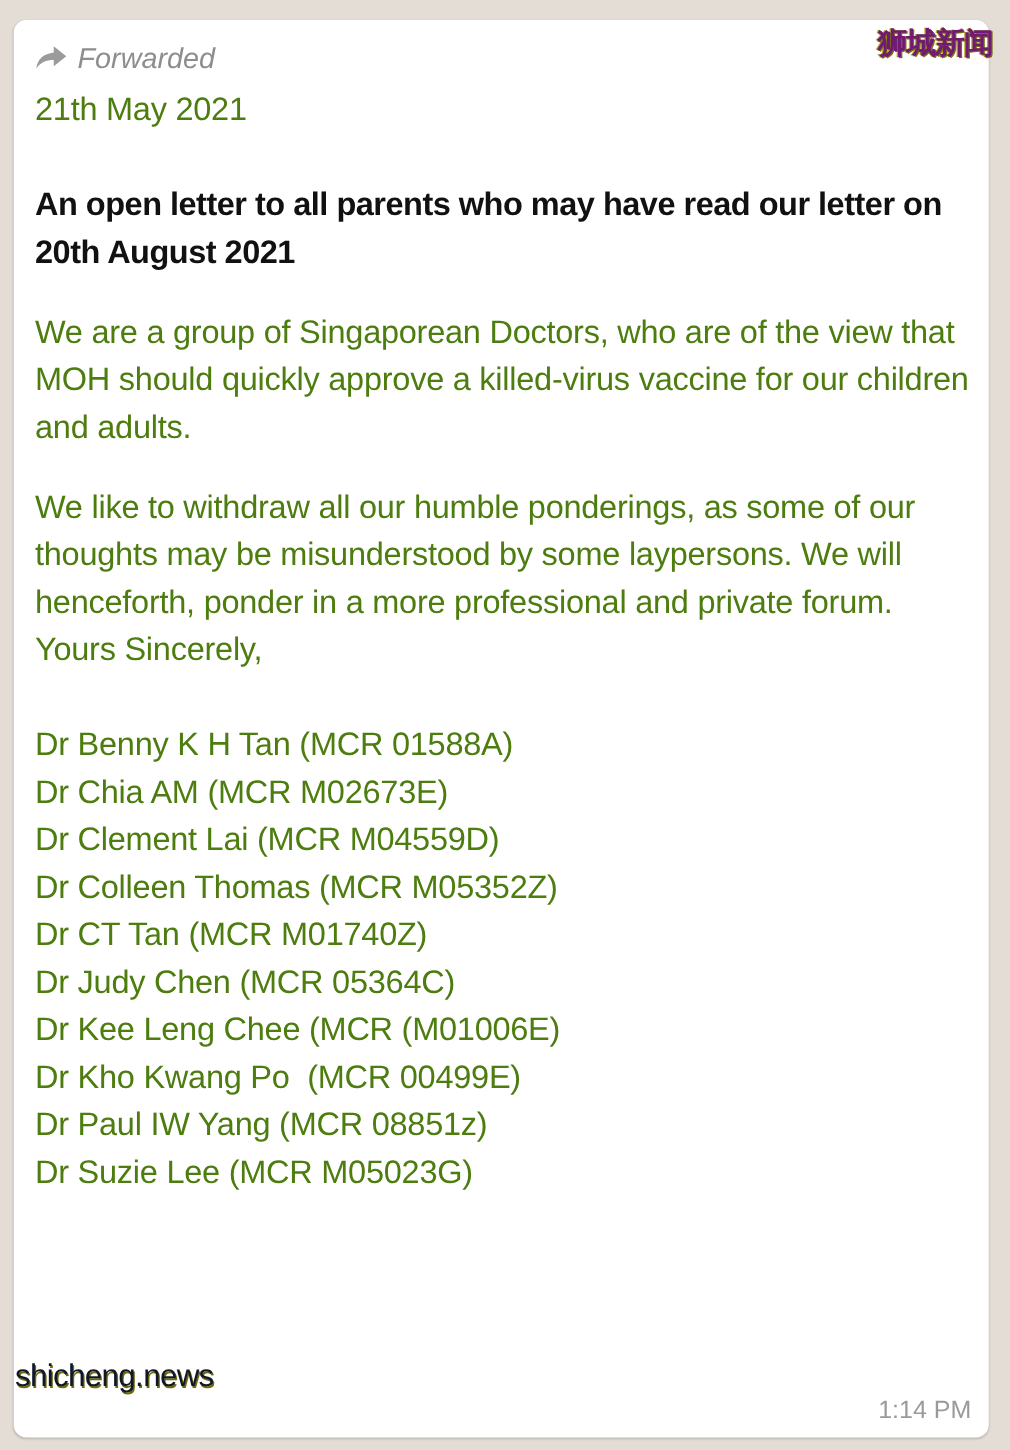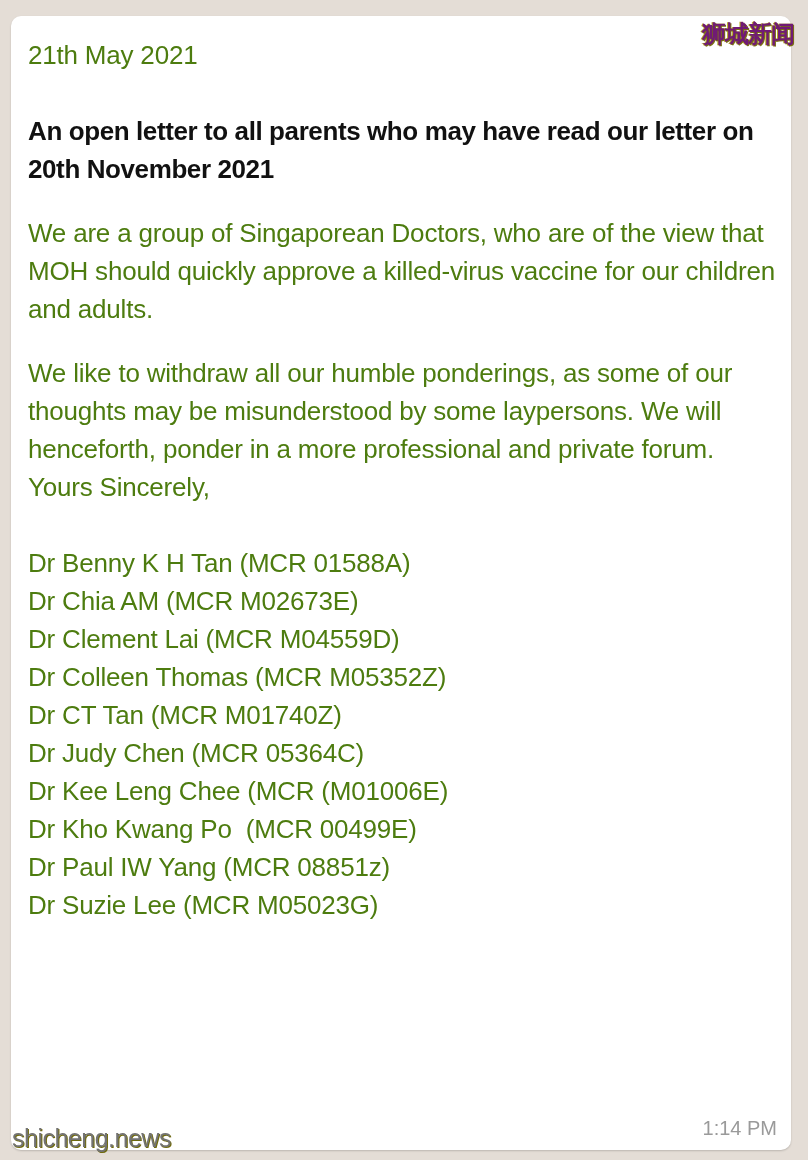--- a/index.html
+++ b/index.html
@@ -75,6 +75,12 @@
 <body>
 
 <div class="bubble">
+  <div class="forwarded">
+    <svg width="26" height="20" viewBox="0 0 26 20">
+      <path d="M15 1 L25 9 L15 17 L15 12 C9 12 4 14 1 19 C2 11 7 7 15 6 Z" fill="#9b9b9b"></path>
+    </svg>
+    <span>Forwarded</span>
+  </div>
 
   <div class="text date">21th May 2021</div>
 

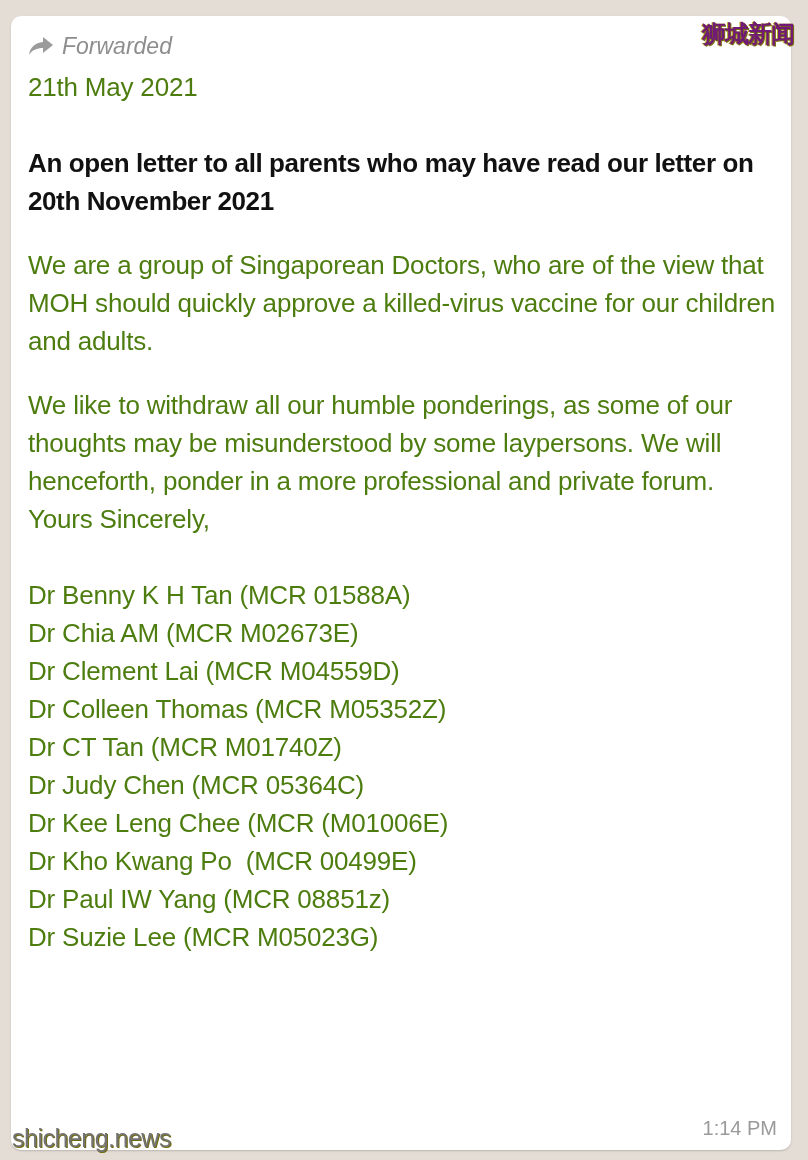--- a/index.html
+++ b/index.html
@@ -84,7 +84,7 @@
 
   <div class="text date">21th May 2021</div>
 
-  <div class="title">An open letter to all parents who may have read our letter on 20th November 2021</div>
+  <div class="title">An open letter to all parents who may have read our letter on 20th August 2021</div>
 
   <div class="text para">We are a group of Singaporean Doctors, who are of the view that MOH should quickly approve a killed-virus vaccine for our children and adults.</div>
   <div class="text para">We like to withdraw all our humble ponderings, as some of our thoughts may be misunderstood by some laypersons. We will henceforth, ponder in a more professional and private forum.</div>

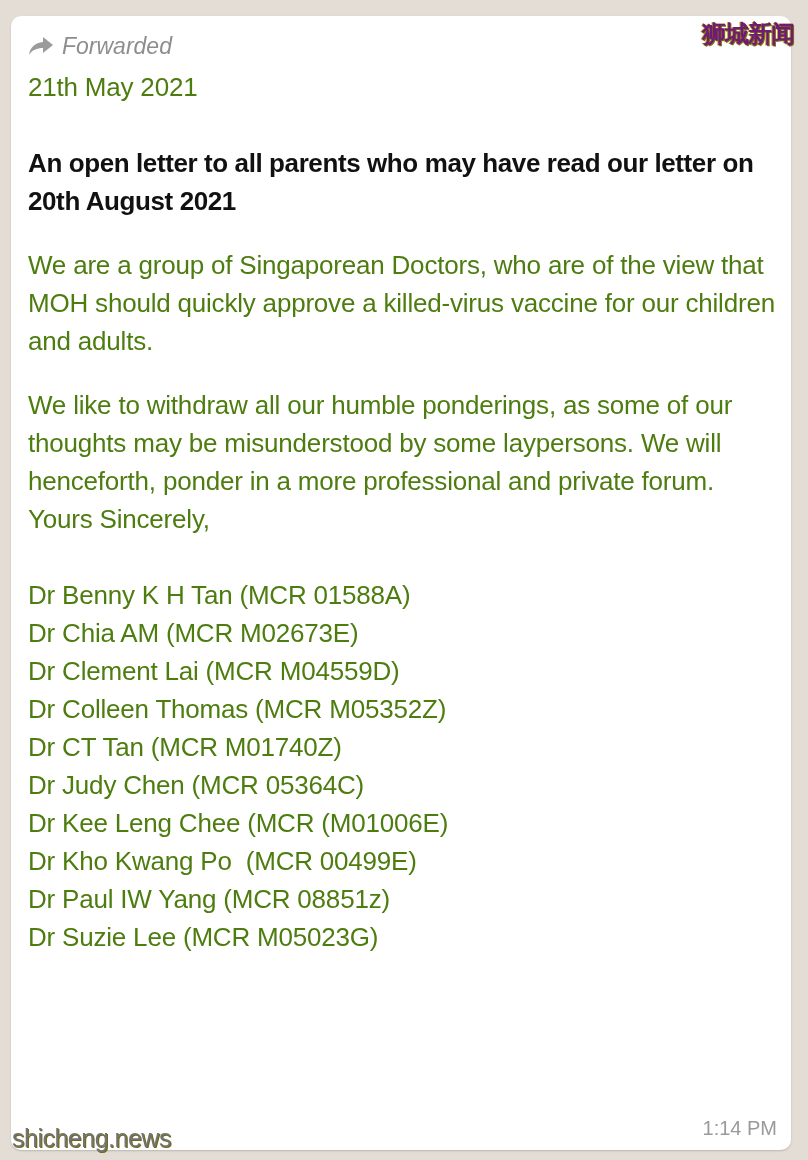--- a/index.html
+++ b/index.html
@@ -64,8 +64,8 @@
     }
     .wm-bottom {
       position: absolute;
-      left: 12px; top: 1124px;
-      color: #737373;
+      left: 12px; top: 1087px;
+      color: #0f172a;
       font-size: 25px;
       text-shadow: 1px 1px 0 #6f6a0c;
       letter-spacing: -0.5px;

